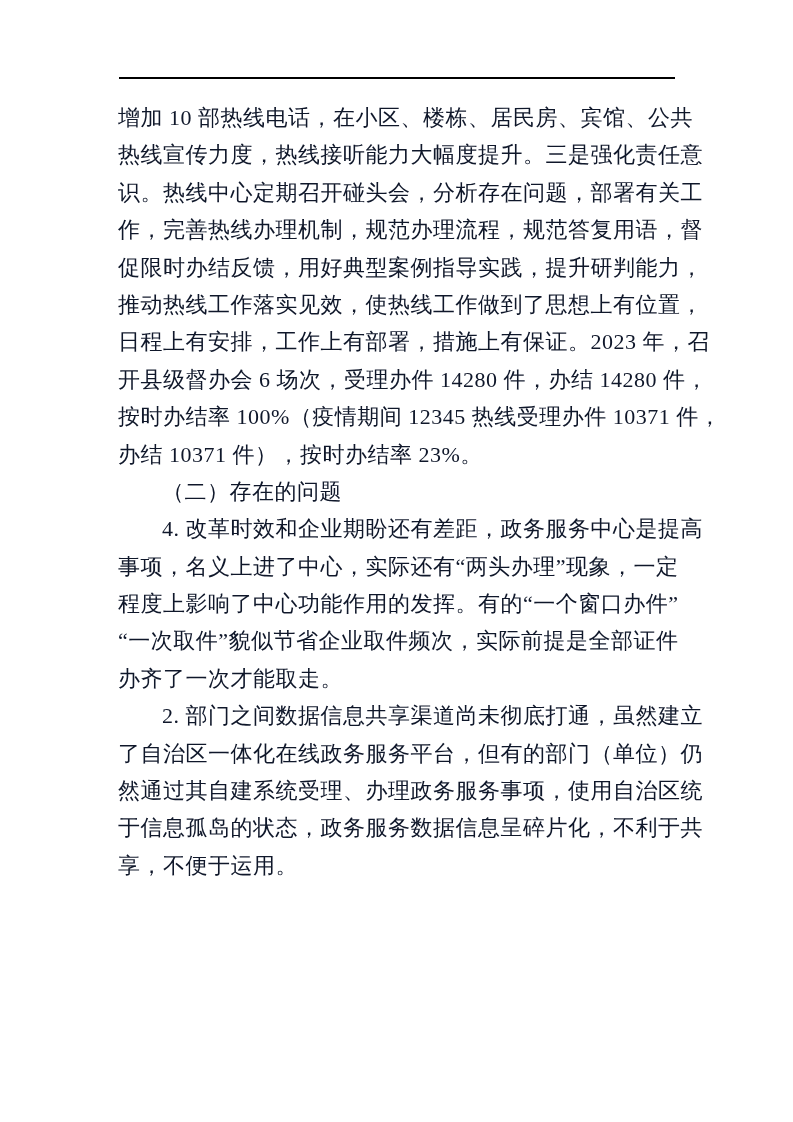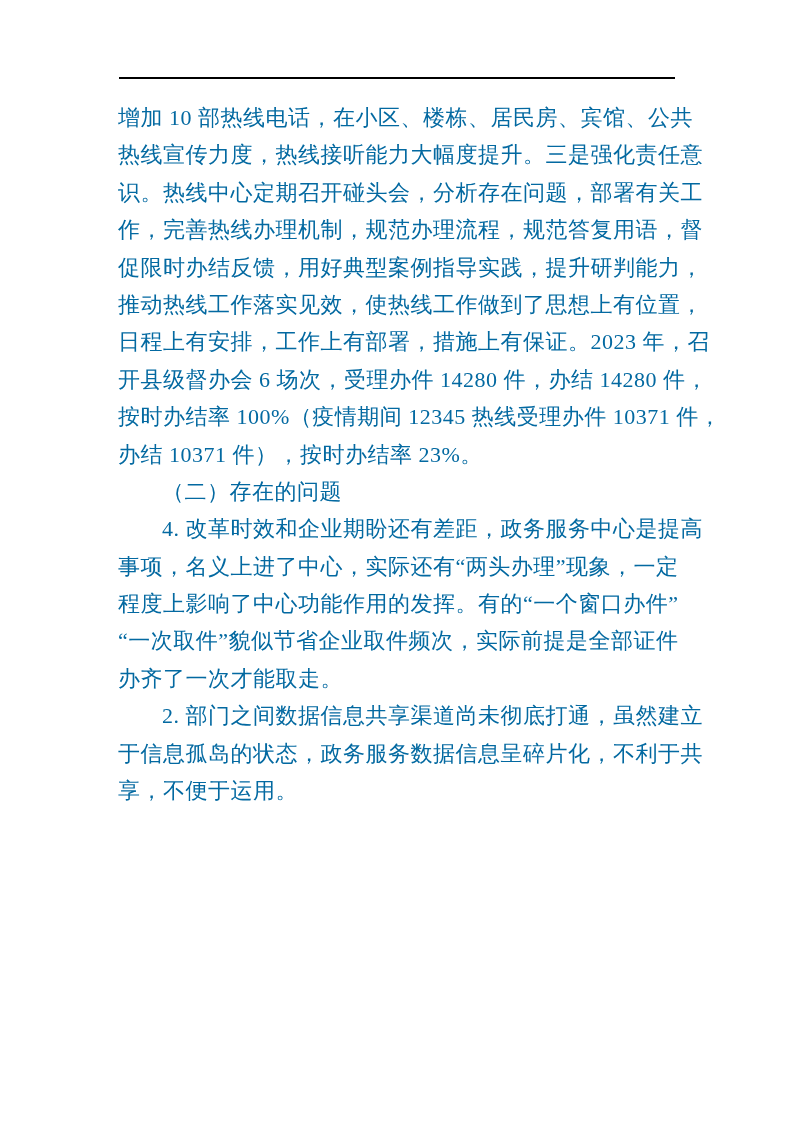--- a/index.html
+++ b/index.html
@@ -14,7 +14,7 @@
     background: #ffffff;
     overflow: hidden;
     font-family: "Liberation Serif", "DejaVu Serif", serif;
-    color: #0369a1;
+    color: #0f172a;
   }
   .header-rule {
     position: absolute;

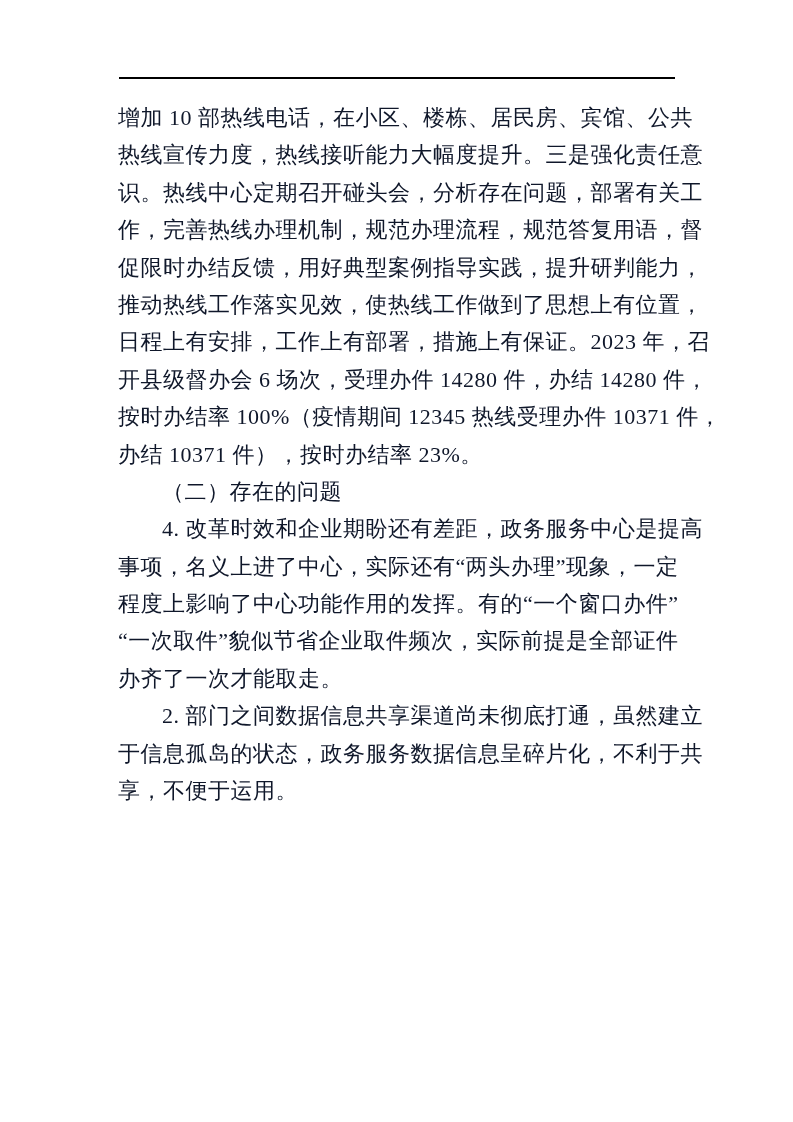--- a/index.html
+++ b/index.html
@@ -82,6 +82,7 @@
       <div class="line">“一次取件”貌似节省企业取件频次，实际前提是全部证件</div>
       <div class="line last">办齐了一次才能取走。</div>
       <div class="line indent">2. 部门之间数据信息共享渠道尚未彻底打通，虽然建立</div>
+      <div class="line">了自治区一体化在线政务服务平台，但有的部门（单位）仍</div>
       <div class="line">于信息孤岛的状态，政务服务数据信息呈碎片化，不利于共</div>
       <div class="line last">享，不便于运用。</div>
     </div>

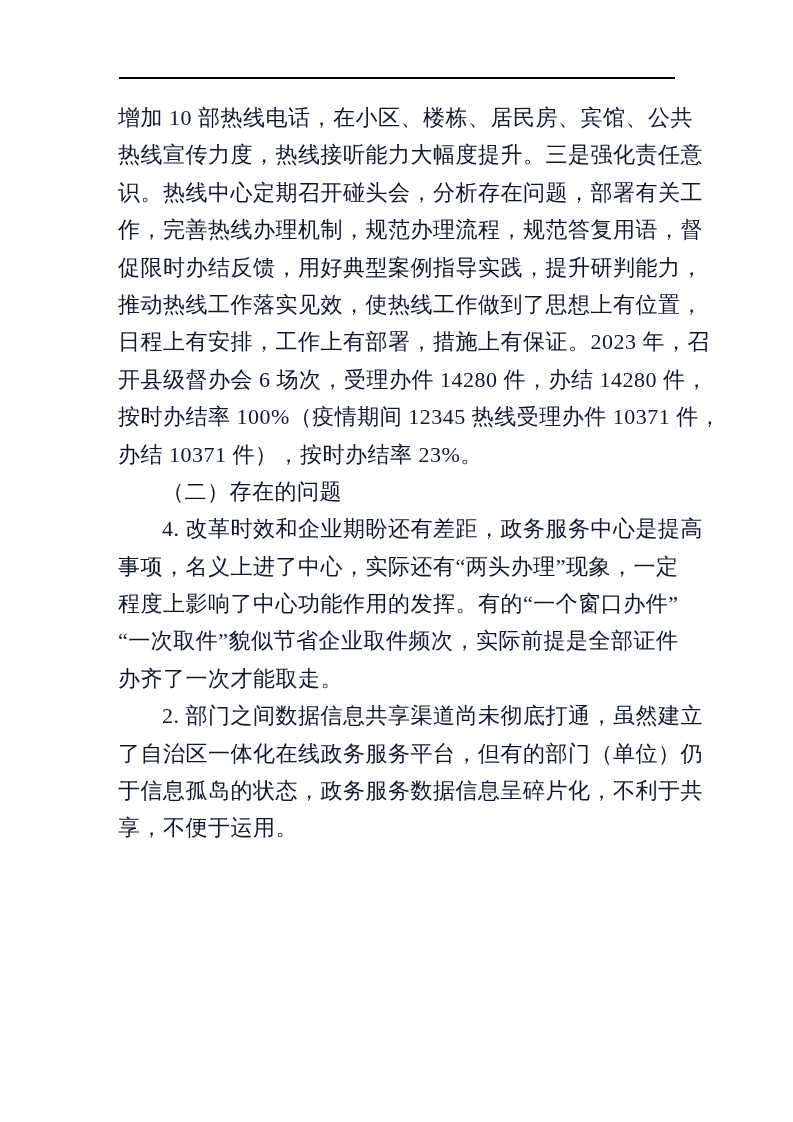--- a/index.html
+++ b/index.html
@@ -83,6 +83,7 @@
       <div class="line last">办齐了一次才能取走。</div>
       <div class="line indent">2. 部门之间数据信息共享渠道尚未彻底打通，虽然建立</div>
       <div class="line">了自治区一体化在线政务服务平台，但有的部门（单位）仍</div>
+      <div class="line">然通过其自建系统受理、办理政务服务事项，使用自治区统</div>
       <div class="line">于信息孤岛的状态，政务服务数据信息呈碎片化，不利于共</div>
       <div class="line last">享，不便于运用。</div>
     </div>

